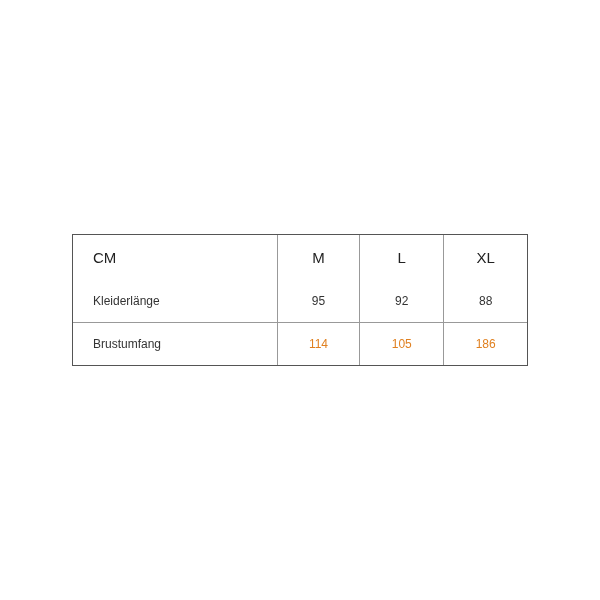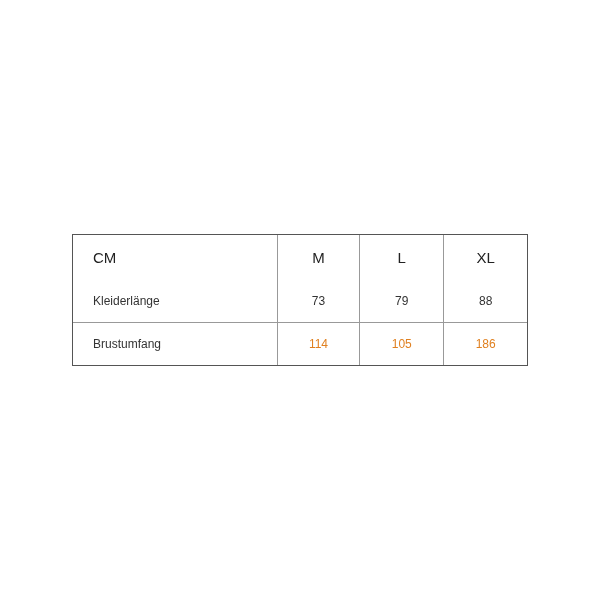--- a/index.html
+++ b/index.html
@@ -91,7 +91,7 @@
     <tbody>
       <tr>
         <td class="col-label">Kleiderlänge</td>
-        <td>73</td>
+        <td>95</td>
         <td>79</td>
         <td>88</td>
       </tr>

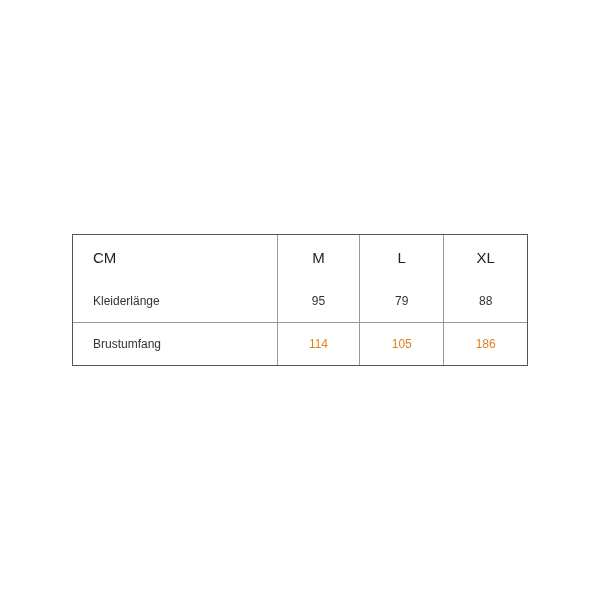--- a/index.html
+++ b/index.html
@@ -92,7 +92,7 @@
       <tr>
         <td class="col-label">Kleiderlänge</td>
         <td>95</td>
-        <td>79</td>
+        <td>92</td>
         <td>88</td>
       </tr>
       <tr>

